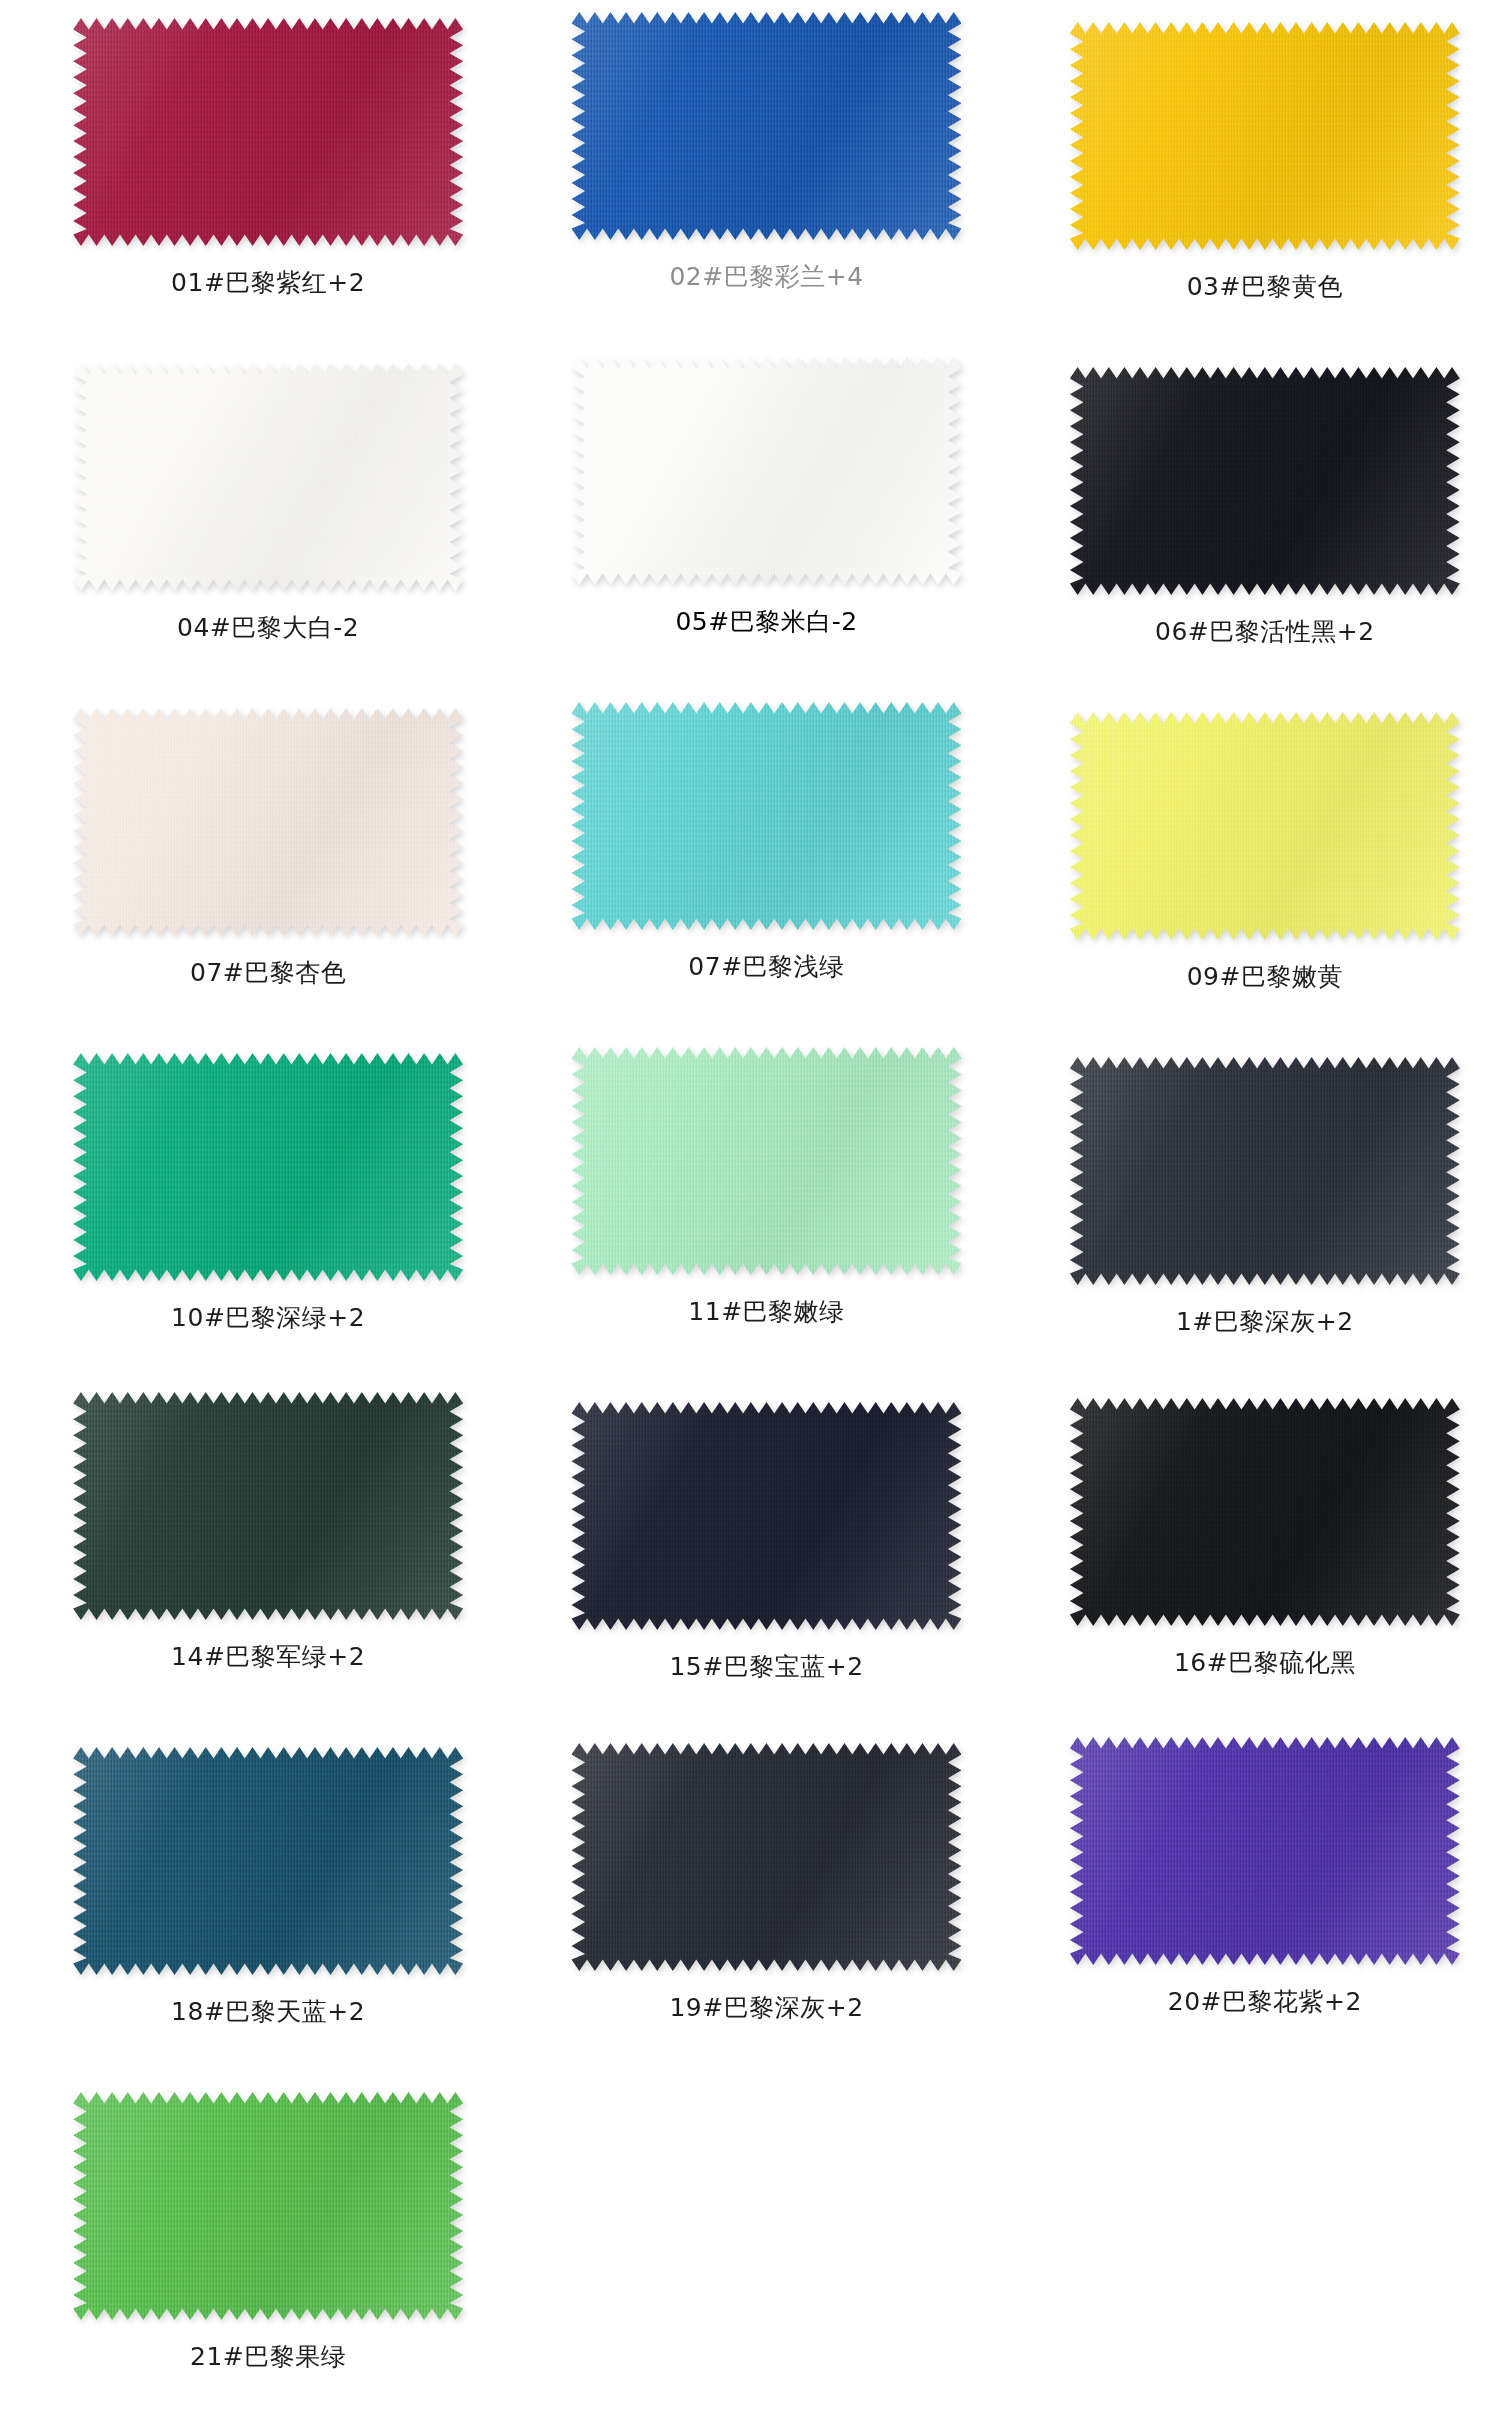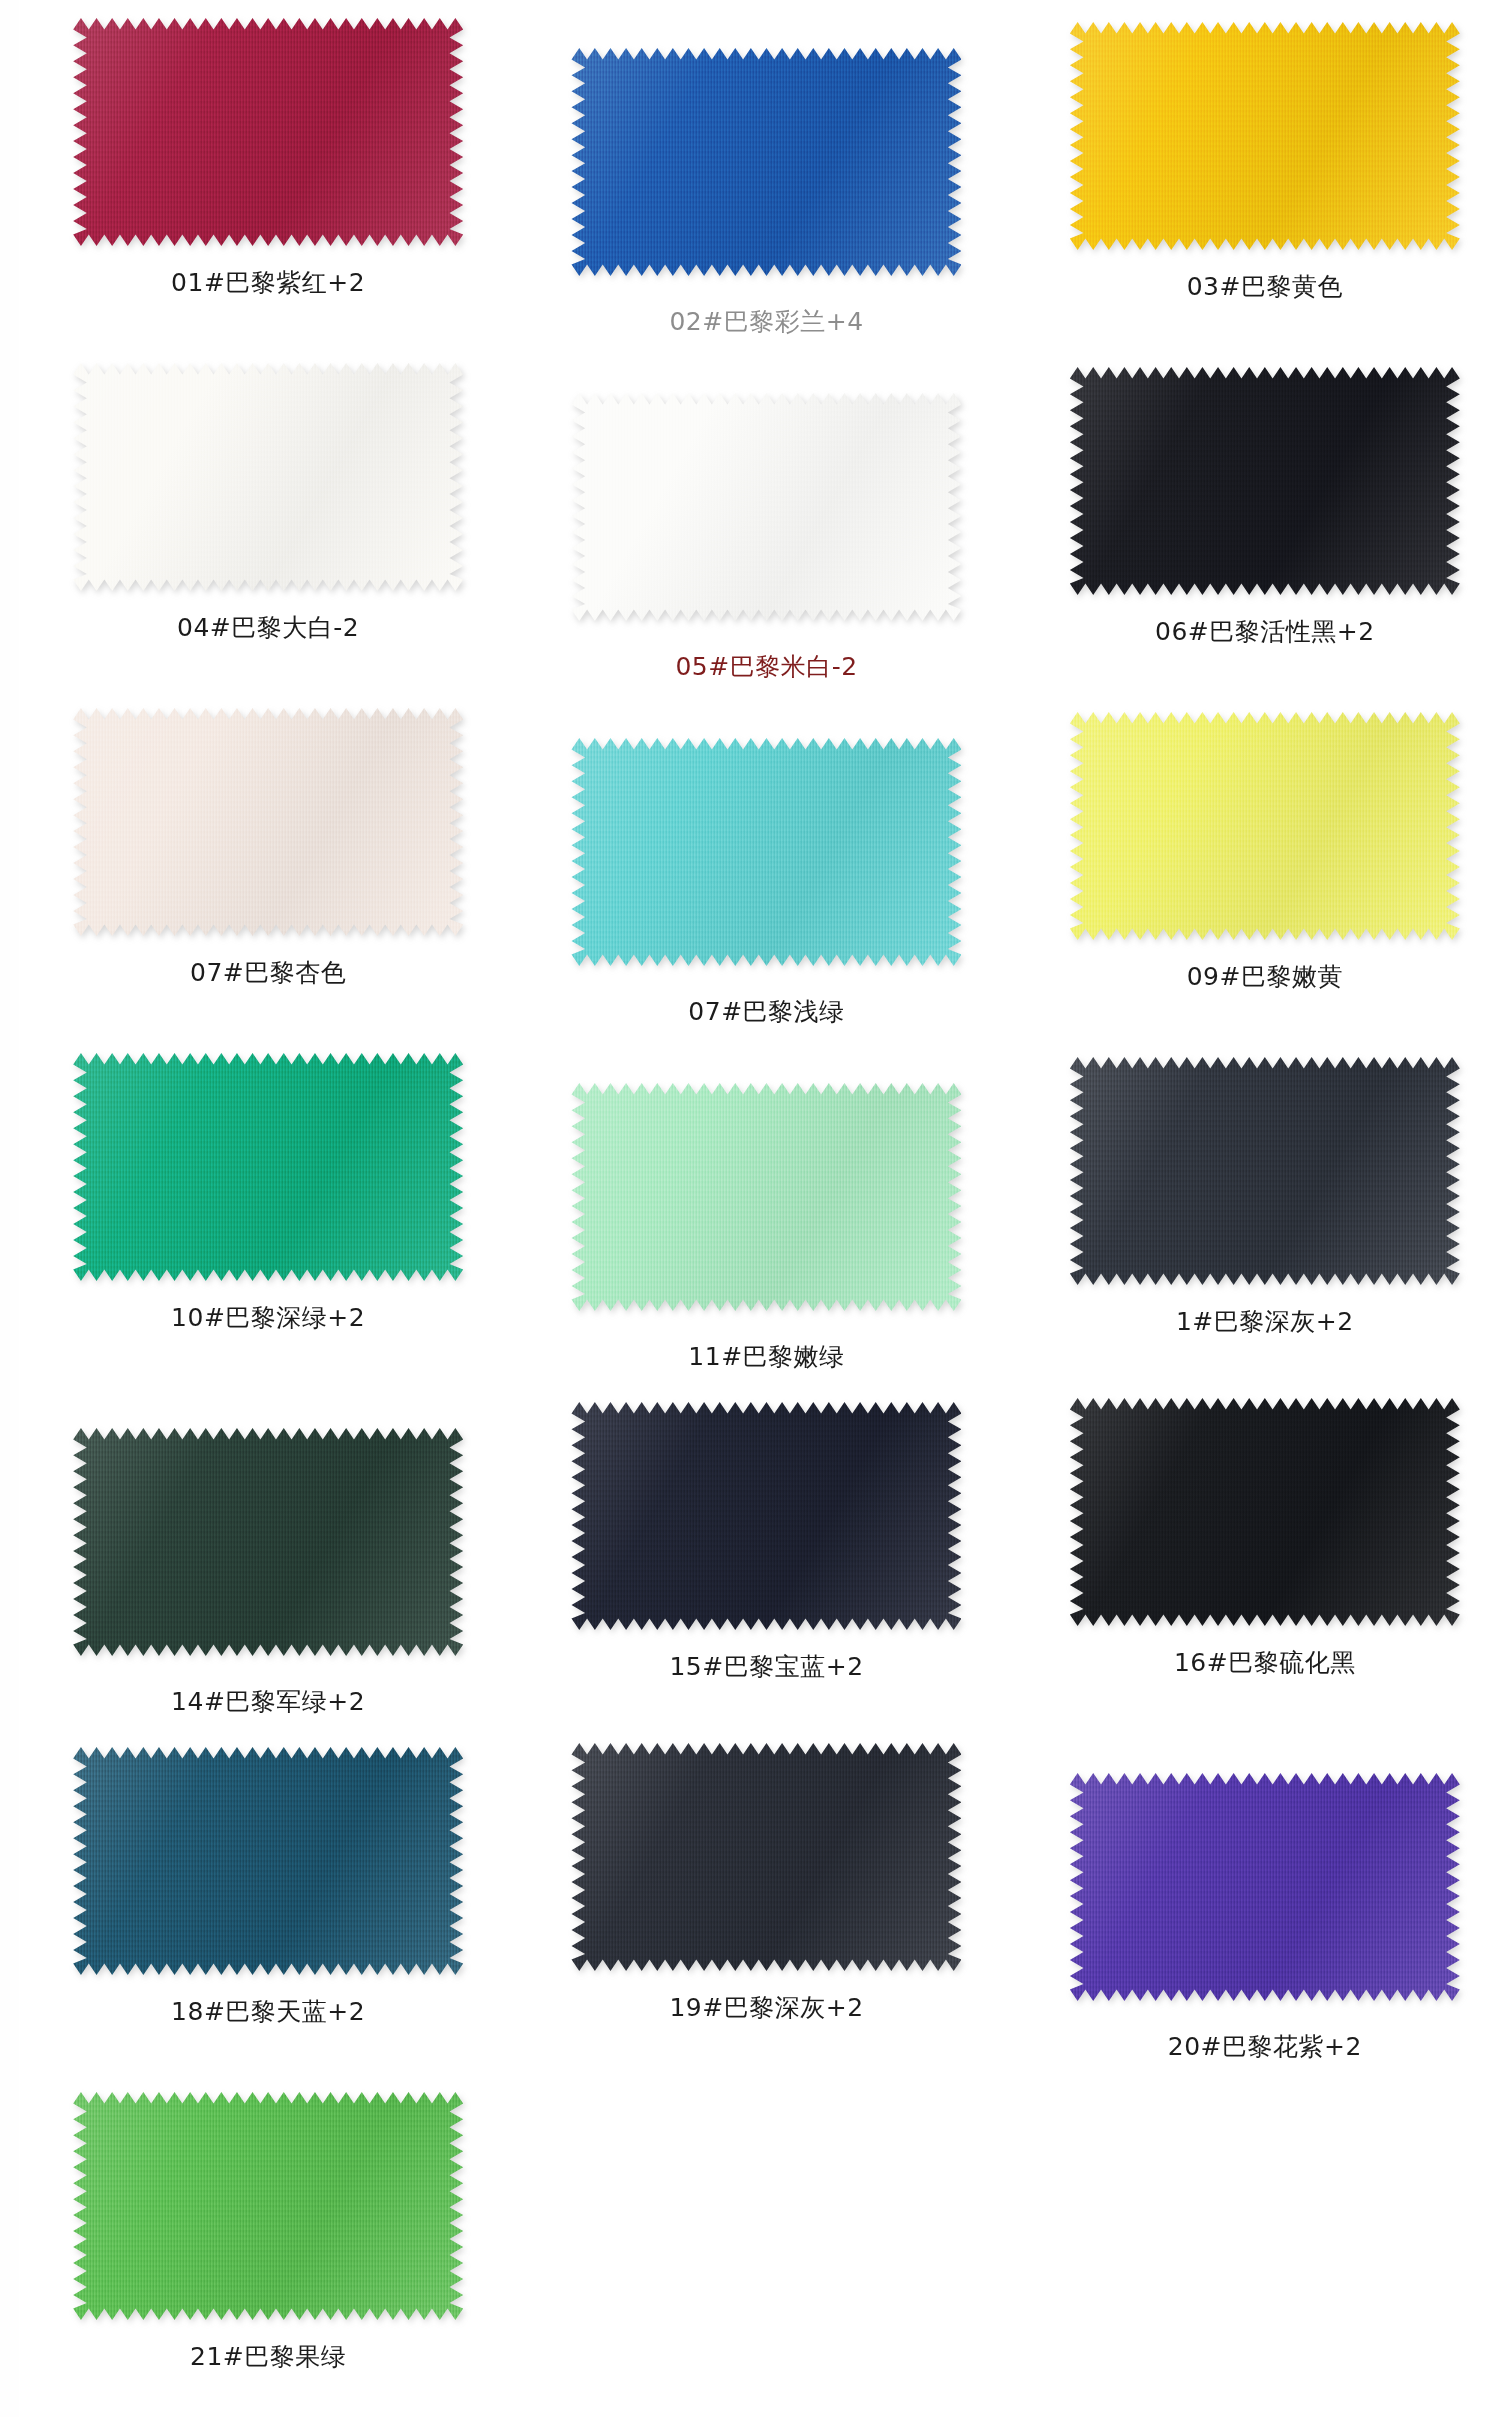--- a/index.html
+++ b/index.html
@@ -44,7 +44,7 @@
 
   
   .cell.shift-a { padding-top: 18px; }
-  .cell.shift-b { padding-top: 48px; gap: 9px; }
+  .cell.shift-b { padding-top: 12px; }
   .cell.shift-c { padding-top: 22px; }
 
   .swatch-wrap {

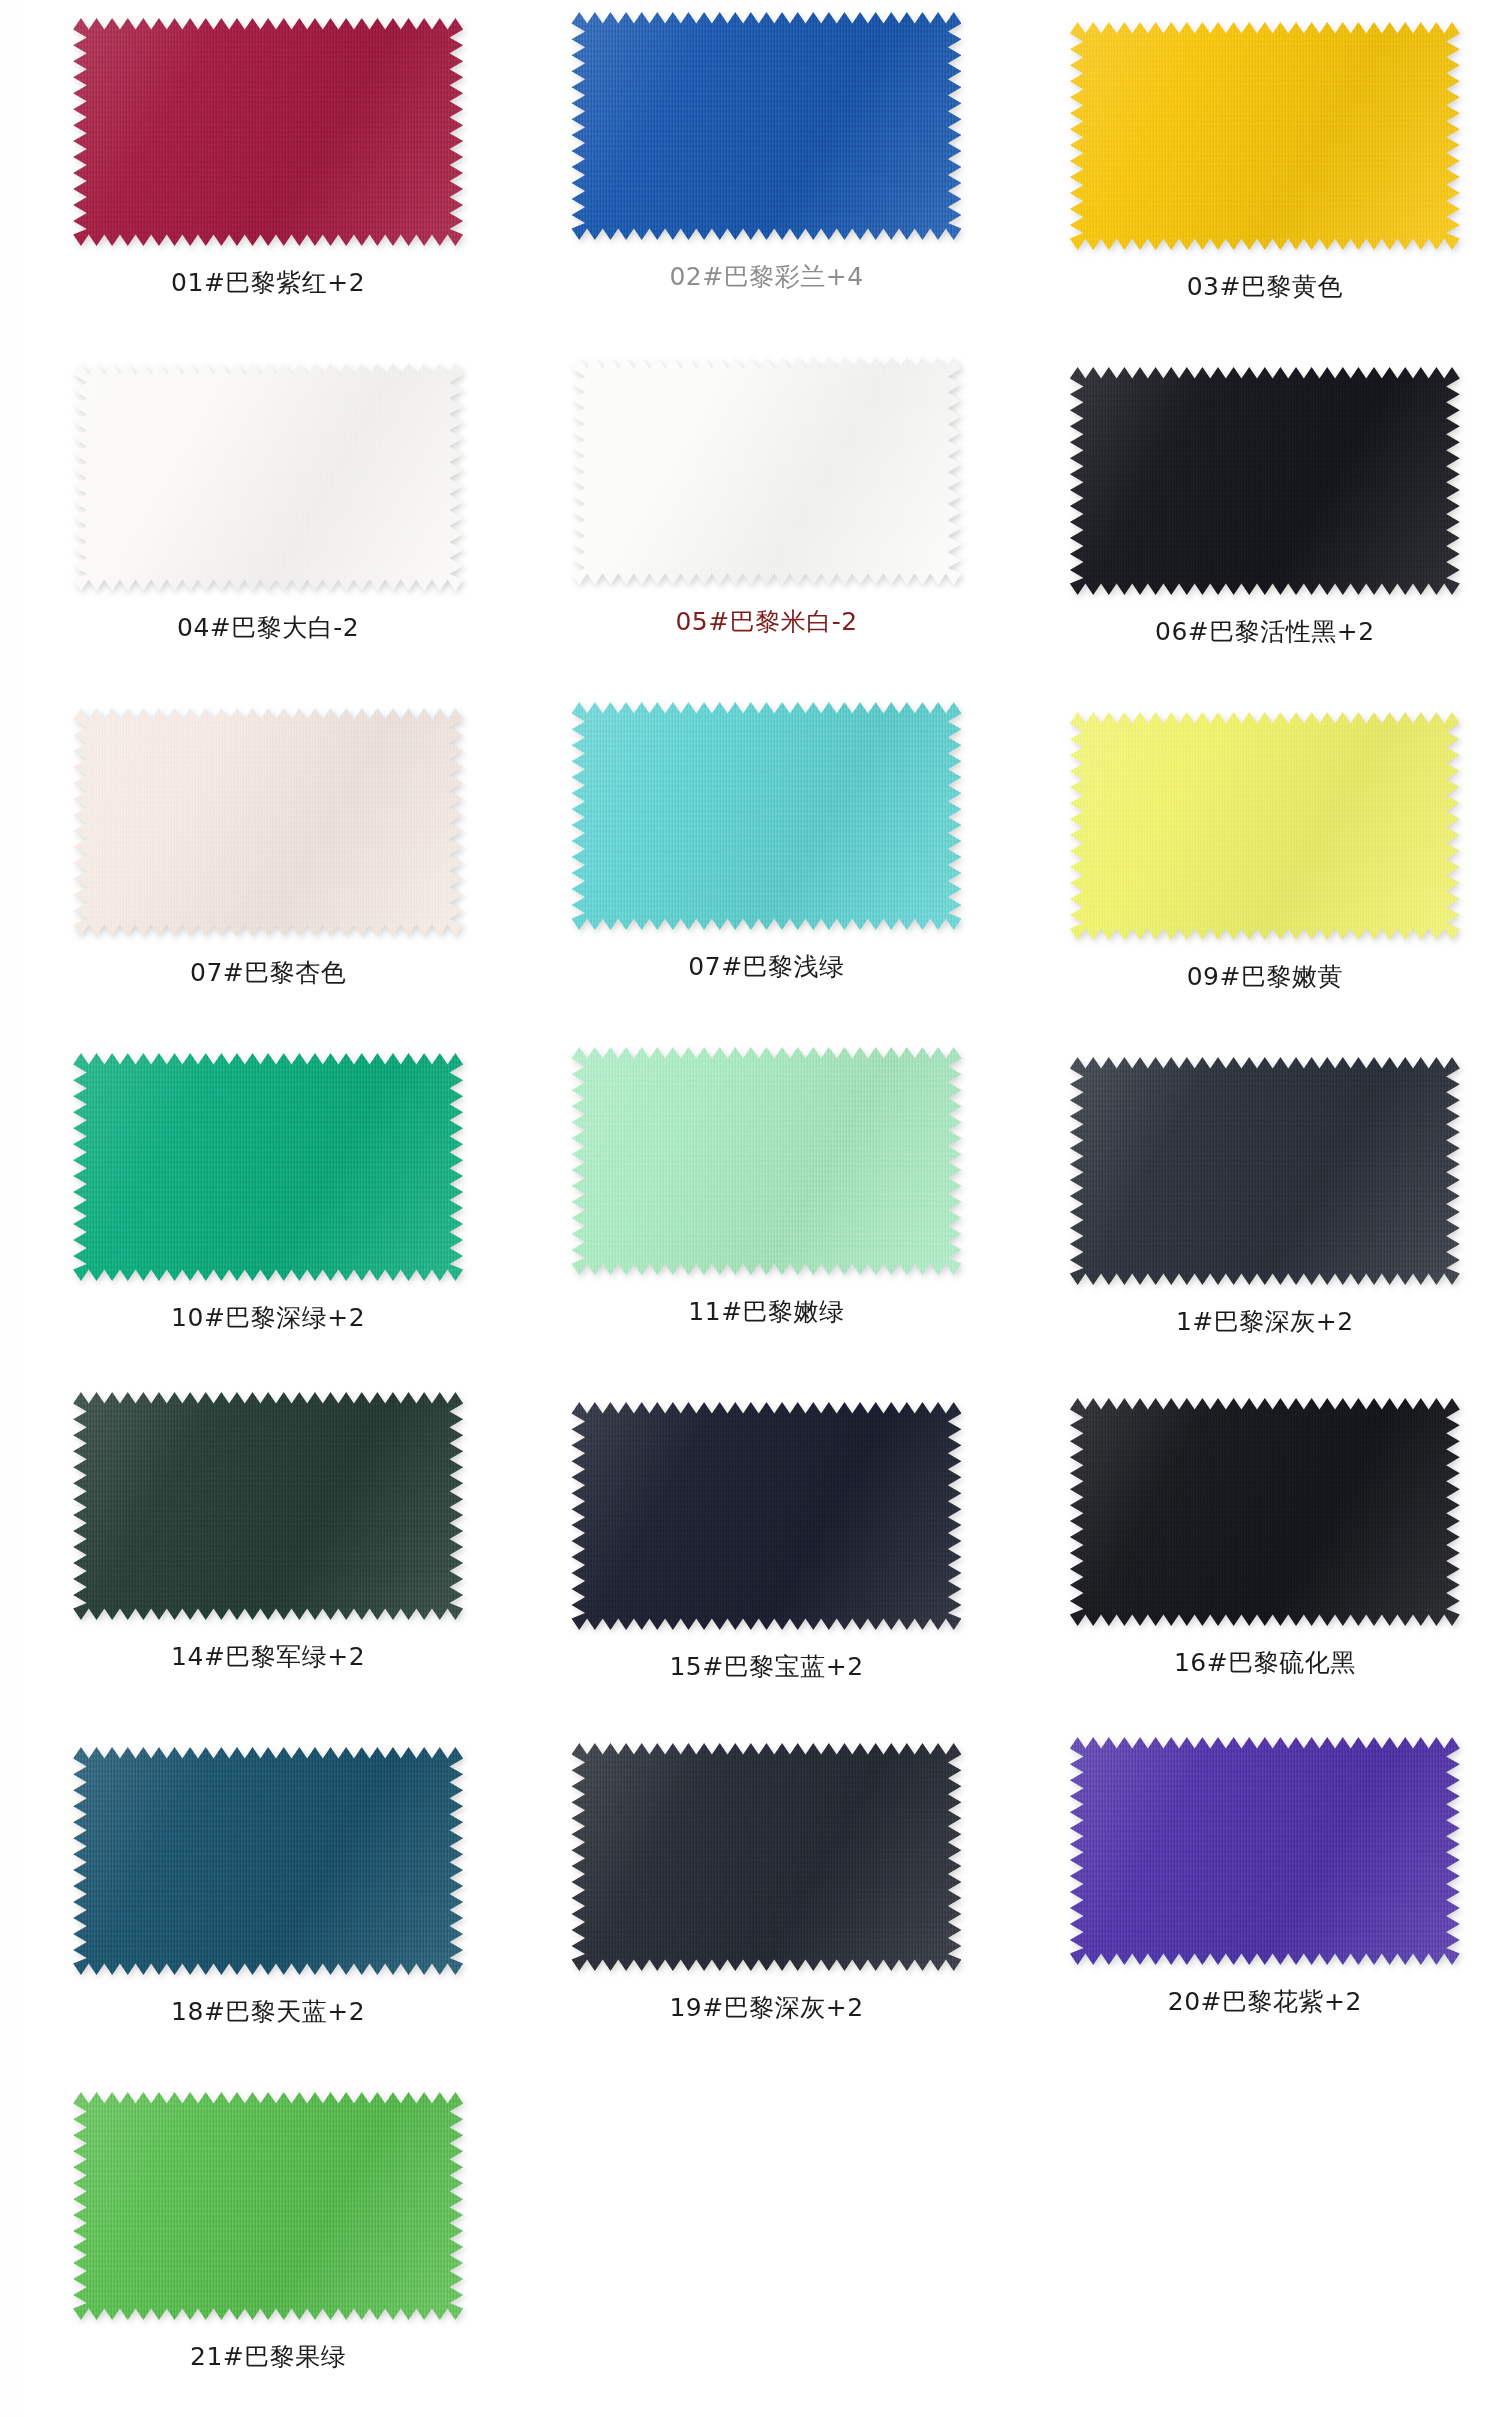--- a/index.html
+++ b/index.html
@@ -108,7 +108,7 @@
     font-family: "DejaVu Sans", "Liberation Sans", sans-serif;
   }
   .label.faint { color: #8d8d8d; }
-  .label.mid   { color: #7f1d1d; }
+  .label.mid   { color: #000000; }
 
   svg.defs-only {
     position: absolute;

